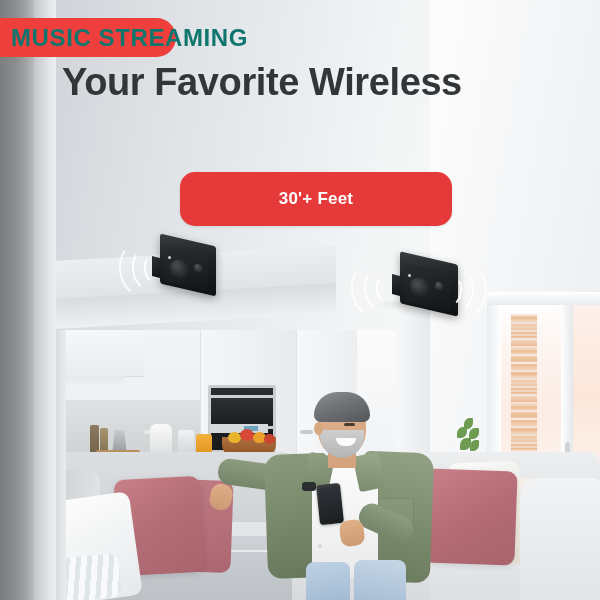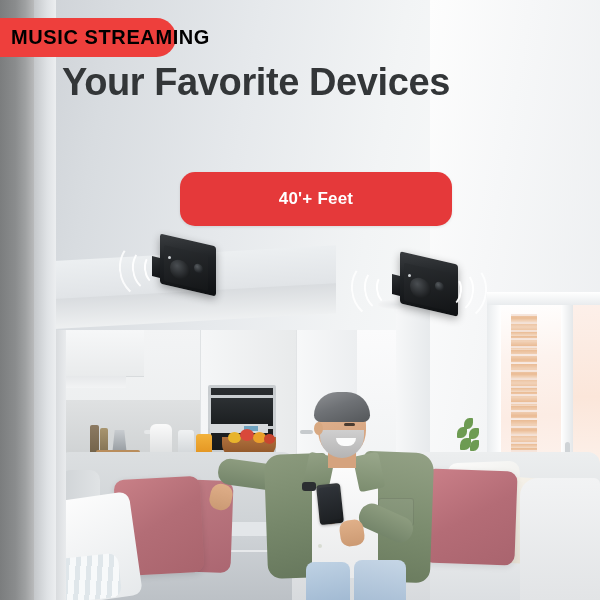--- a/index.html
+++ b/index.html
@@ -380,8 +380,8 @@
     font-family:"Liberation Sans", sans-serif;
   }
   .tag-rest{
-    position:relative;z-index:2;color:#000000;font-weight:800;
-    font-size:20px;letter-spacing:.6px;margin-left:11px;
+    position:relative;z-index:2;color:#0f766e;font-weight:800;
+    font-size:24px;letter-spacing:.6px;margin-left:11px;
     font-family:"Liberation Sans", sans-serif;
   }
 

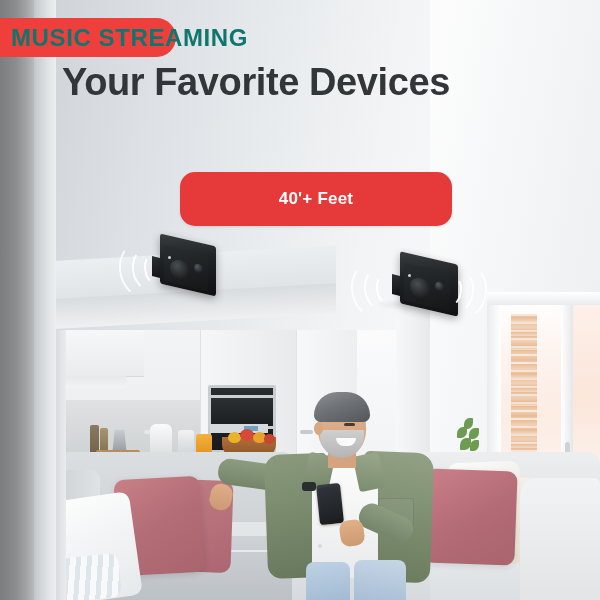--- a/index.html
+++ b/index.html
@@ -557,7 +557,7 @@
   </div>
 
   <div class="headline">
-    <div>Your Favorite Devices</div>
+    <div>Your Favorite Wireless</div>
   </div>
 
   <div class="range">

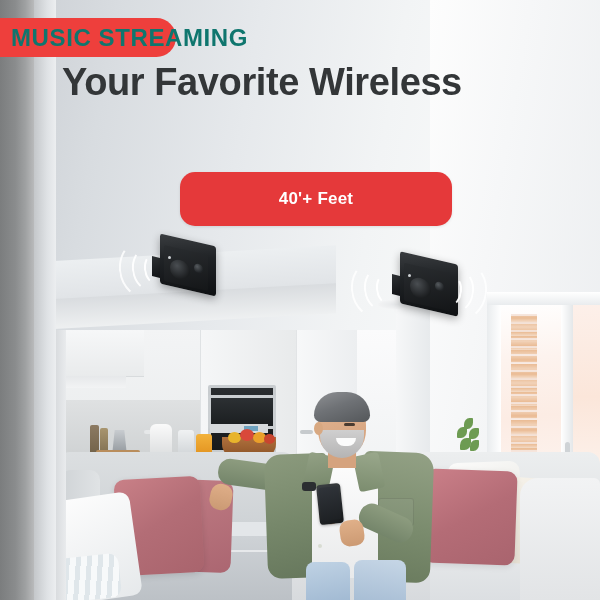--- a/index.html
+++ b/index.html
@@ -561,7 +561,7 @@
   </div>
 
   <div class="range">
-    <div class="range-1">40'+ Feet</div>
+    <div class="range-1">30'+ Feet</div>
   </div>
 
 </div>

